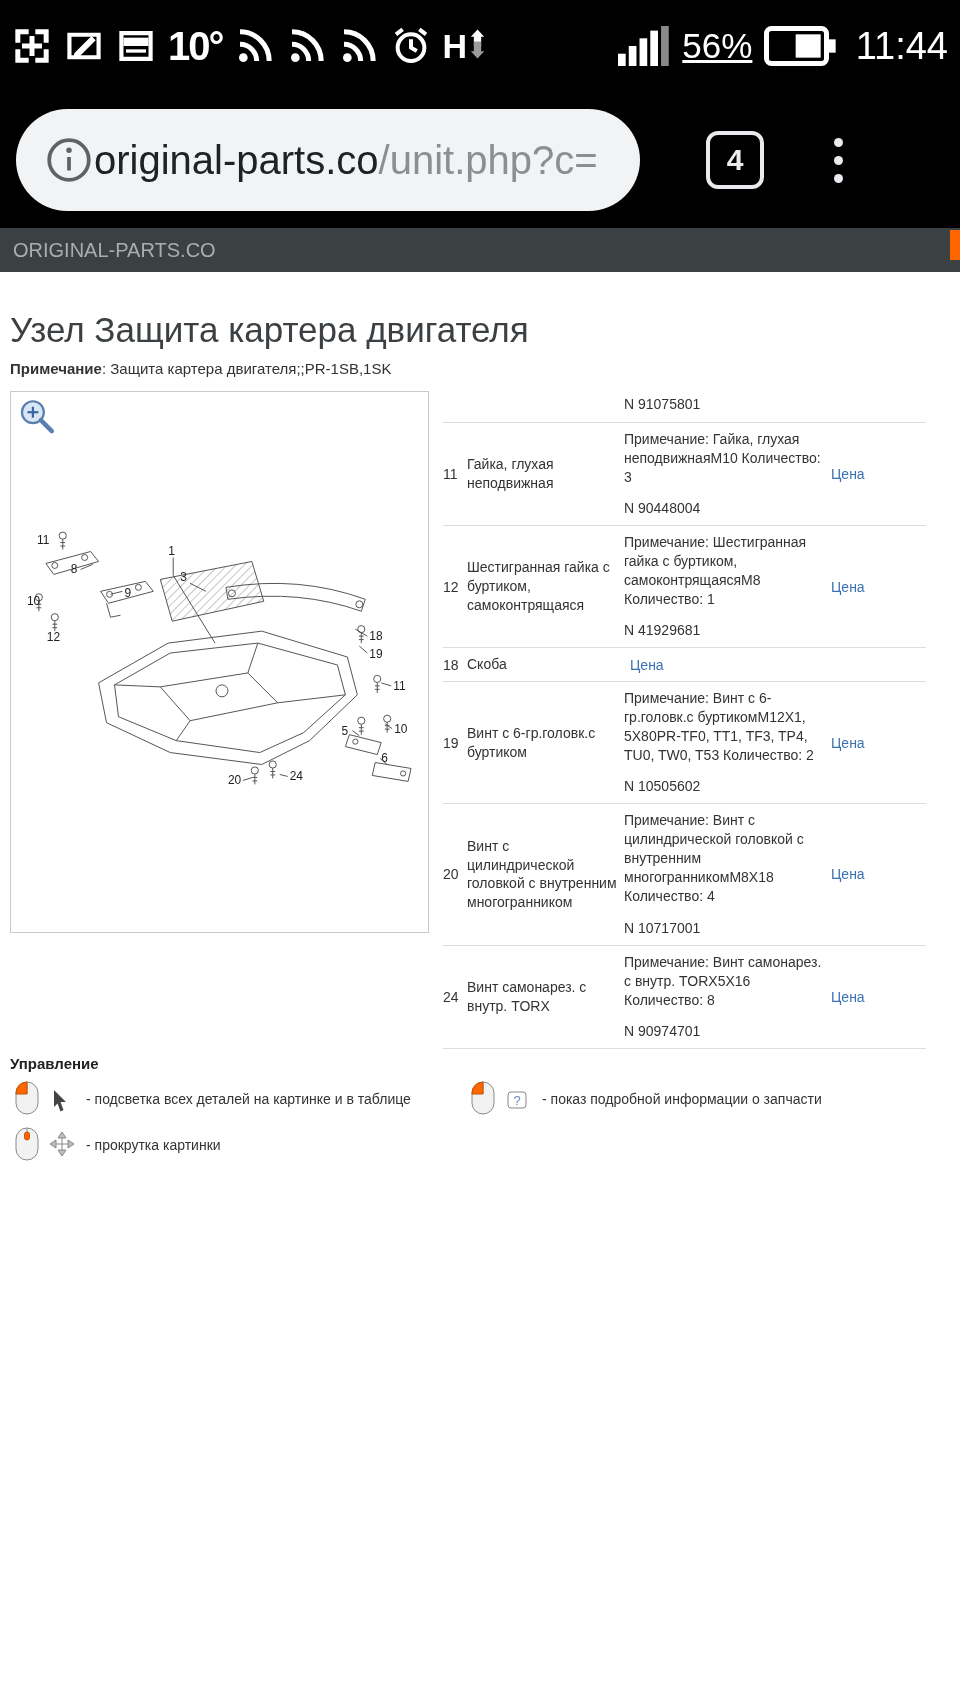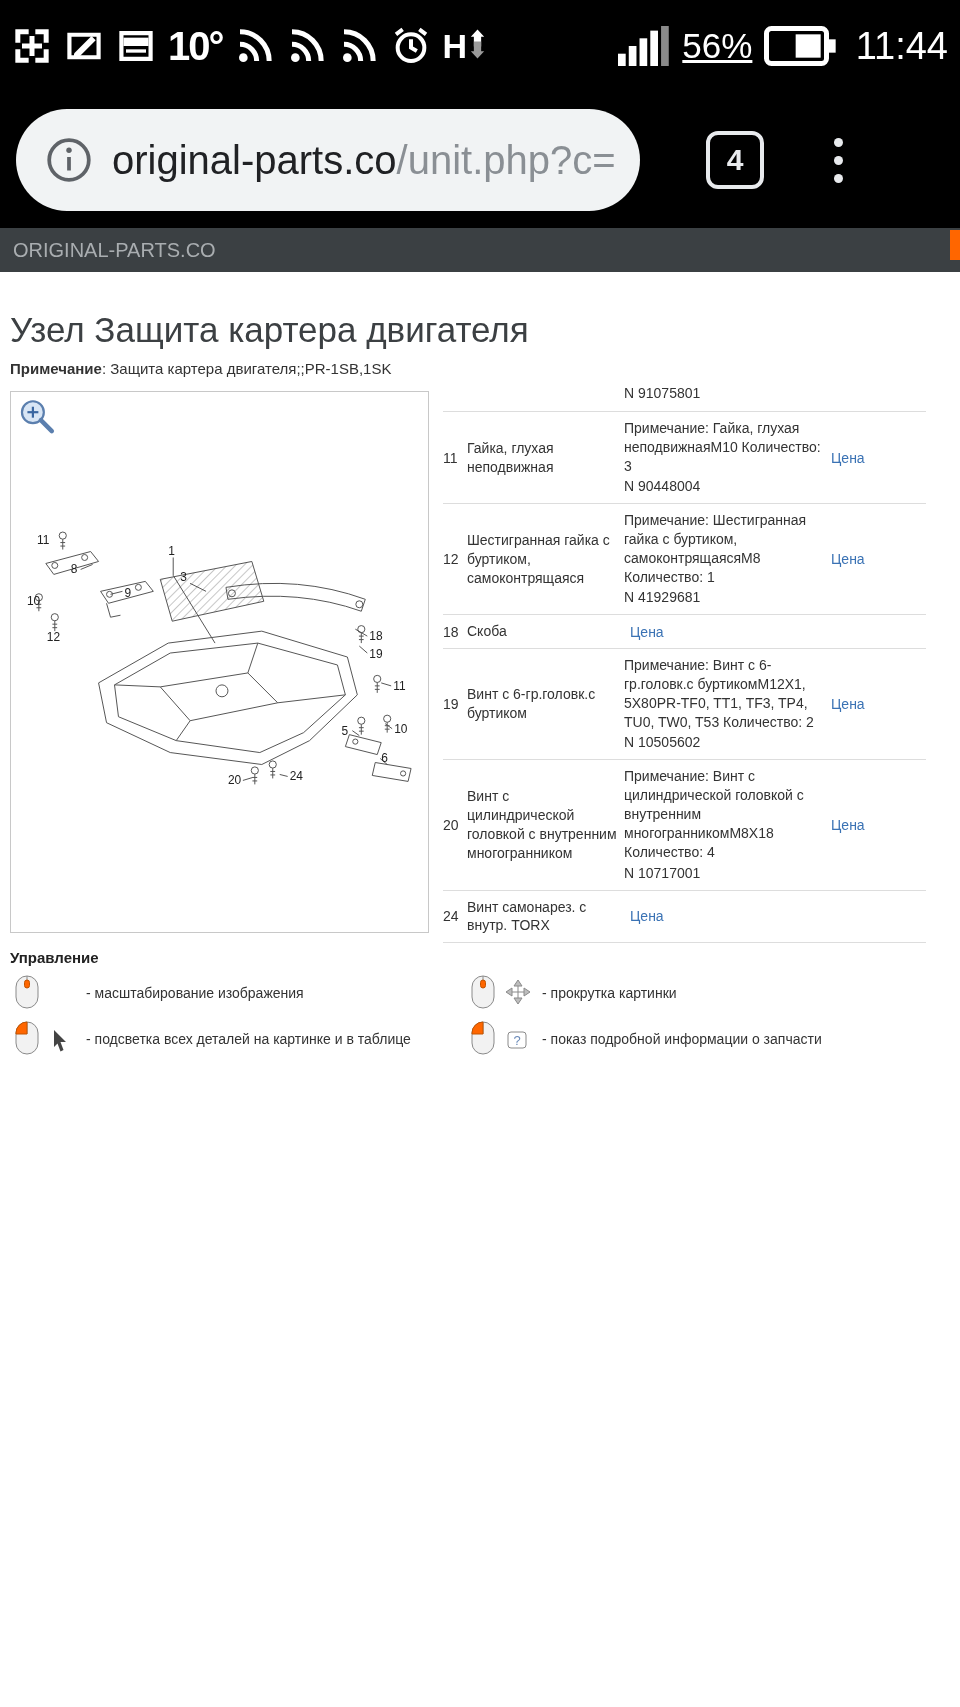--- a/index.html
+++ b/index.html
@@ -21,7 +21,7 @@
   
   .addr-row{background:#000;height:136px;display:flex;align-items:center;padding:0 16px;}
   .url-pill{background:#f1f3f4;height:102px;border-radius:52px;flex:0 0 596px;
-    display:flex;align-items:center;padding:0 0 0 28px;gap:18px;overflow:hidden;}
+    display:flex;align-items:center;padding:0 0 0 28px;gap:0;overflow:hidden;}
   .url-pill svg{height:50px;width:50px;flex:0 0 auto;}
   .url-text{font-size:40px;white-space:nowrap;overflow:hidden;}
   .url-domain{color:#202124;}

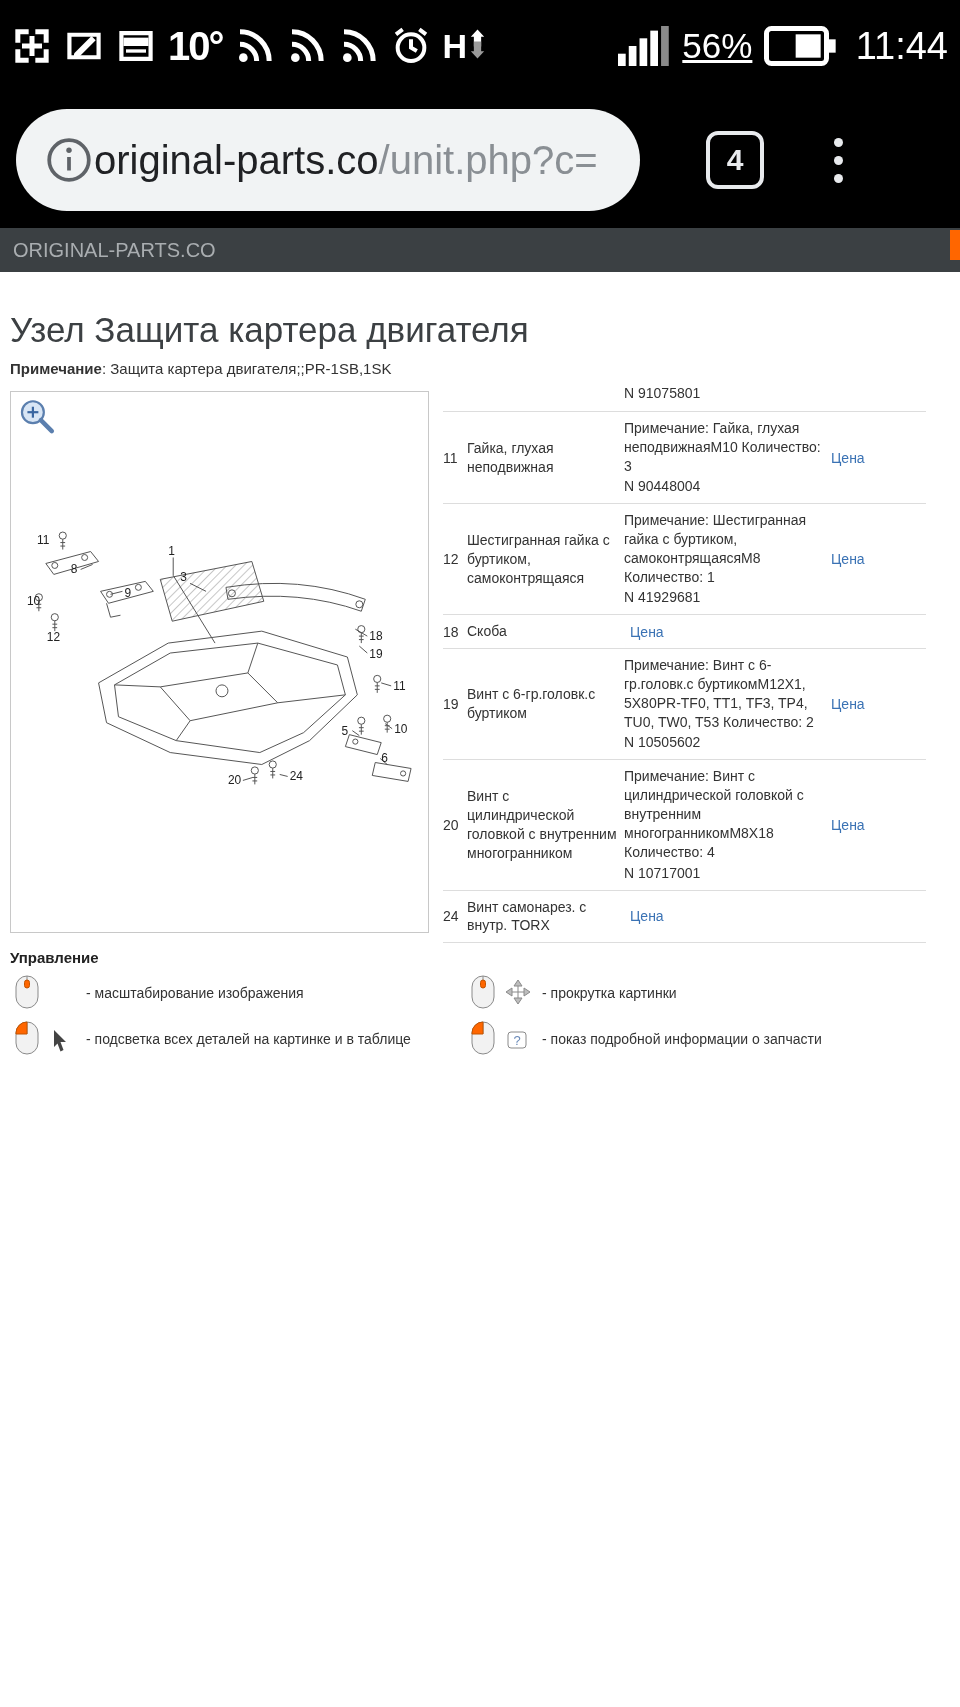--- a/index.html
+++ b/index.html
@@ -49,7 +49,7 @@
   .c-num{flex:0 0 24px;}
   .c-name{flex:0 0 151px;padding-right:6px;line-height:1.35;}
   .c-note{flex:1;line-height:1.36;}
-  .part-no{margin-top:1px;}
+  .part-no{margin-top:12px;}
   .c-price{flex:0 0 95px;padding-left:6px;}
   .c-price a{color:#3a72b4;text-decoration:none;cursor:pointer;}
   

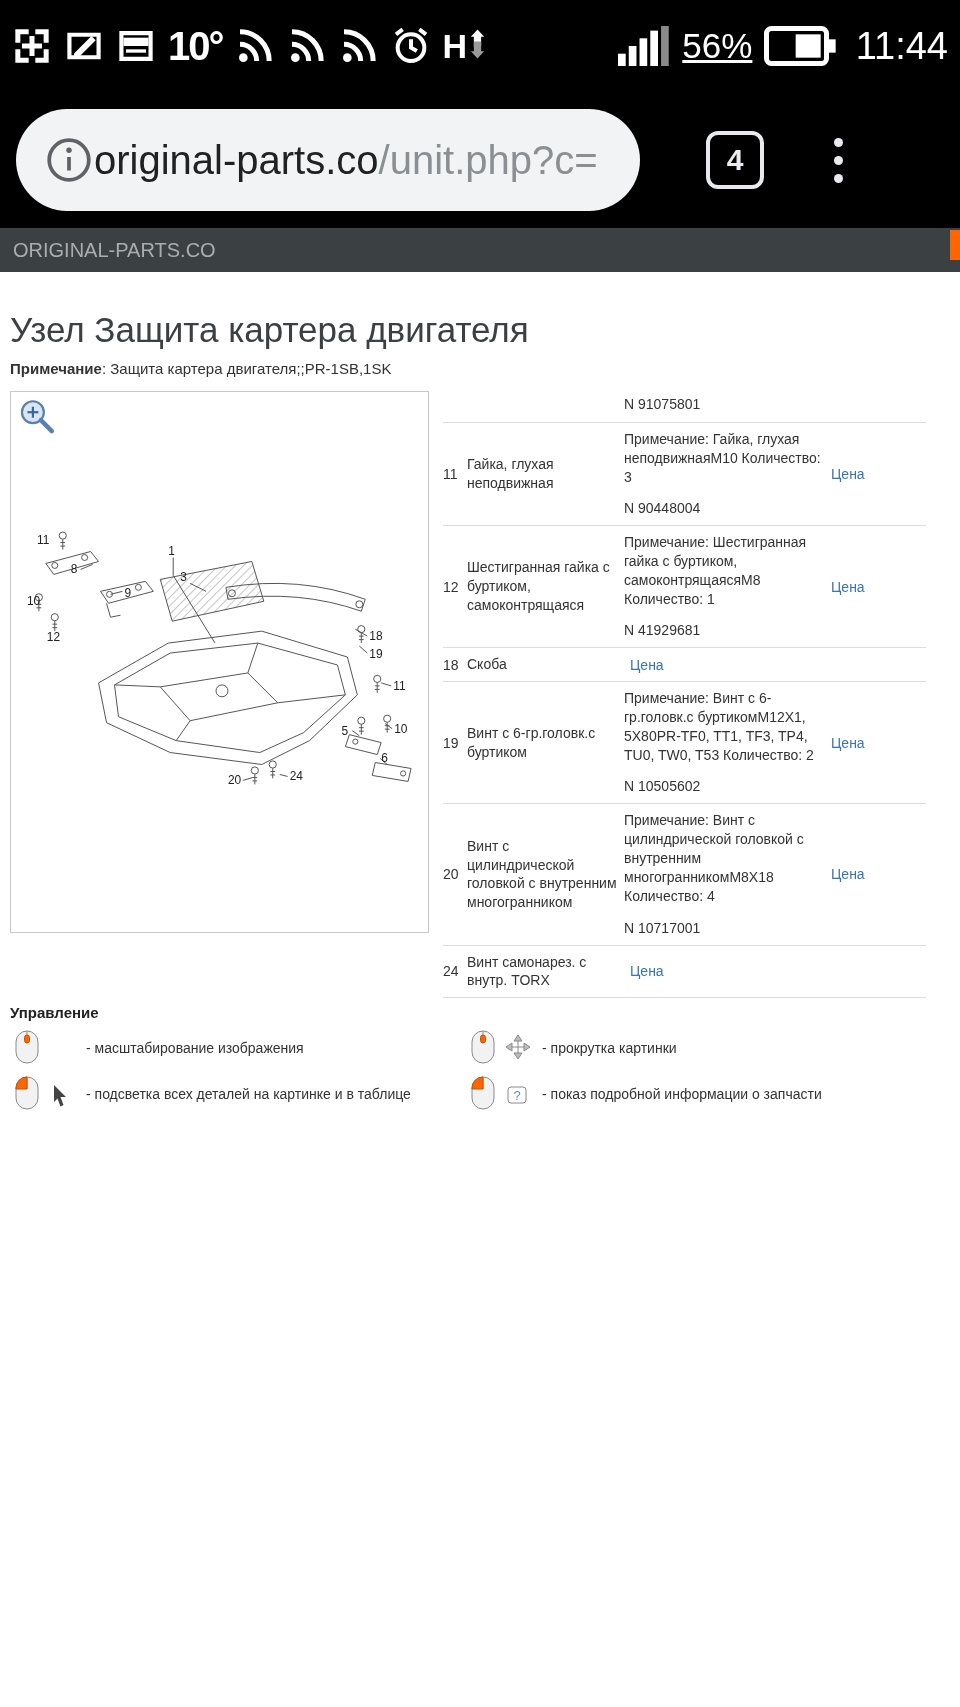--- a/index.html
+++ b/index.html
@@ -330,6 +330,10 @@
       <div class="prow">
         <div class="c-num">24</div>
         <div class="c-name">Винт самонарез. с внутр. TORX</div>
+        <div class="c-note">
+          <span>Примечание: Винт самонарез. с внутр. TORX5X16 Количество: 8</span>
+          <div class="part-no">N 90974701</div>
+        </div>
         <div class="c-price"><a>Цена</a></div>
       </div>
 

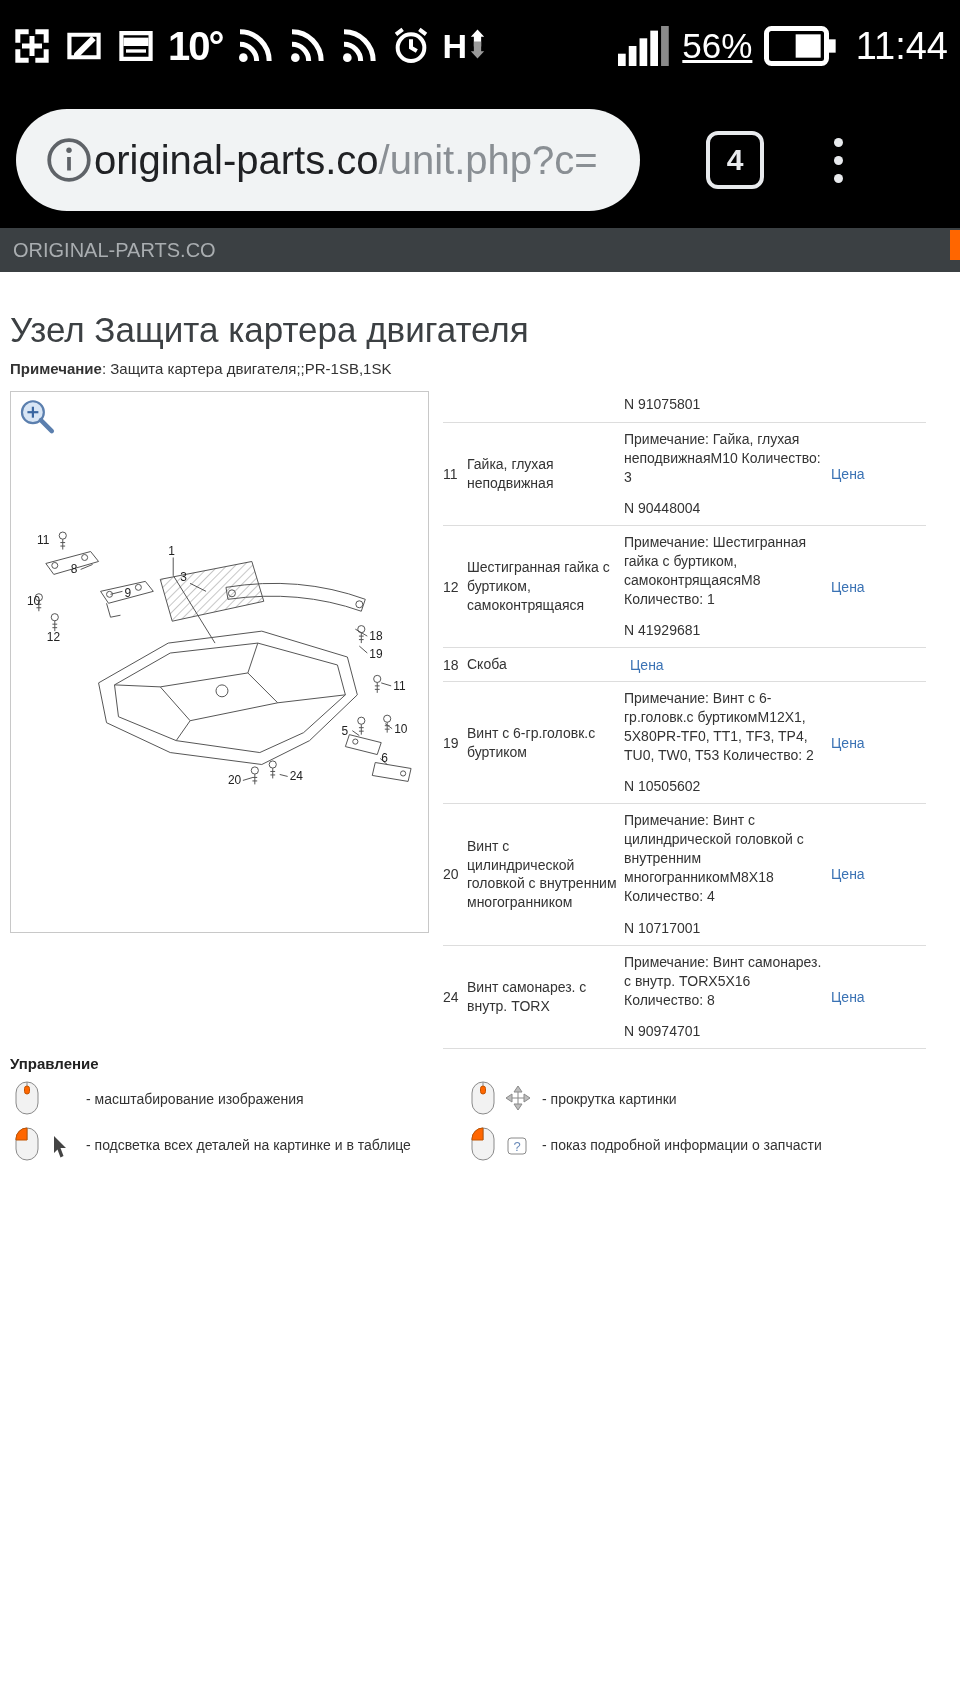--- a/index.html
+++ b/index.html
@@ -348,16 +348,6 @@
           <svg viewBox="0 0 76 42">
             <rect x="6" y="4" width="22" height="32" rx="11" fill="#f2f2f2" stroke="#8a8a8a"></rect>
             <line x1="17" y1="4" x2="17" y2="16" stroke="#8a8a8a"></line>
-            <rect x="14.5" y="8" width="5" height="8" rx="2.5" fill="#ff6600" stroke="#c25400"></rect>
-          </svg>
-        </span>
-        <span>- масштабирование изображения</span>
-      </div>
-      <div class="legend-item">
-        <span class="legend-icon">
-          <svg viewBox="0 0 76 42">
-            <rect x="6" y="4" width="22" height="32" rx="11" fill="#f2f2f2" stroke="#8a8a8a"></rect>
-            <line x1="17" y1="4" x2="17" y2="16" stroke="#8a8a8a"></line>
             <path d="M6 15 L6 15 A11 11 0 0 1 17 4 L17 16 L6 16 Z" fill="#ff6600" stroke="#c25400"></path>
             <path d="M44 12 L56 24 L50.5 24 L53.5 32 L50.5 33.5 L47.5 25.5 L44 29 Z" fill="#444"></path>
           </svg>

